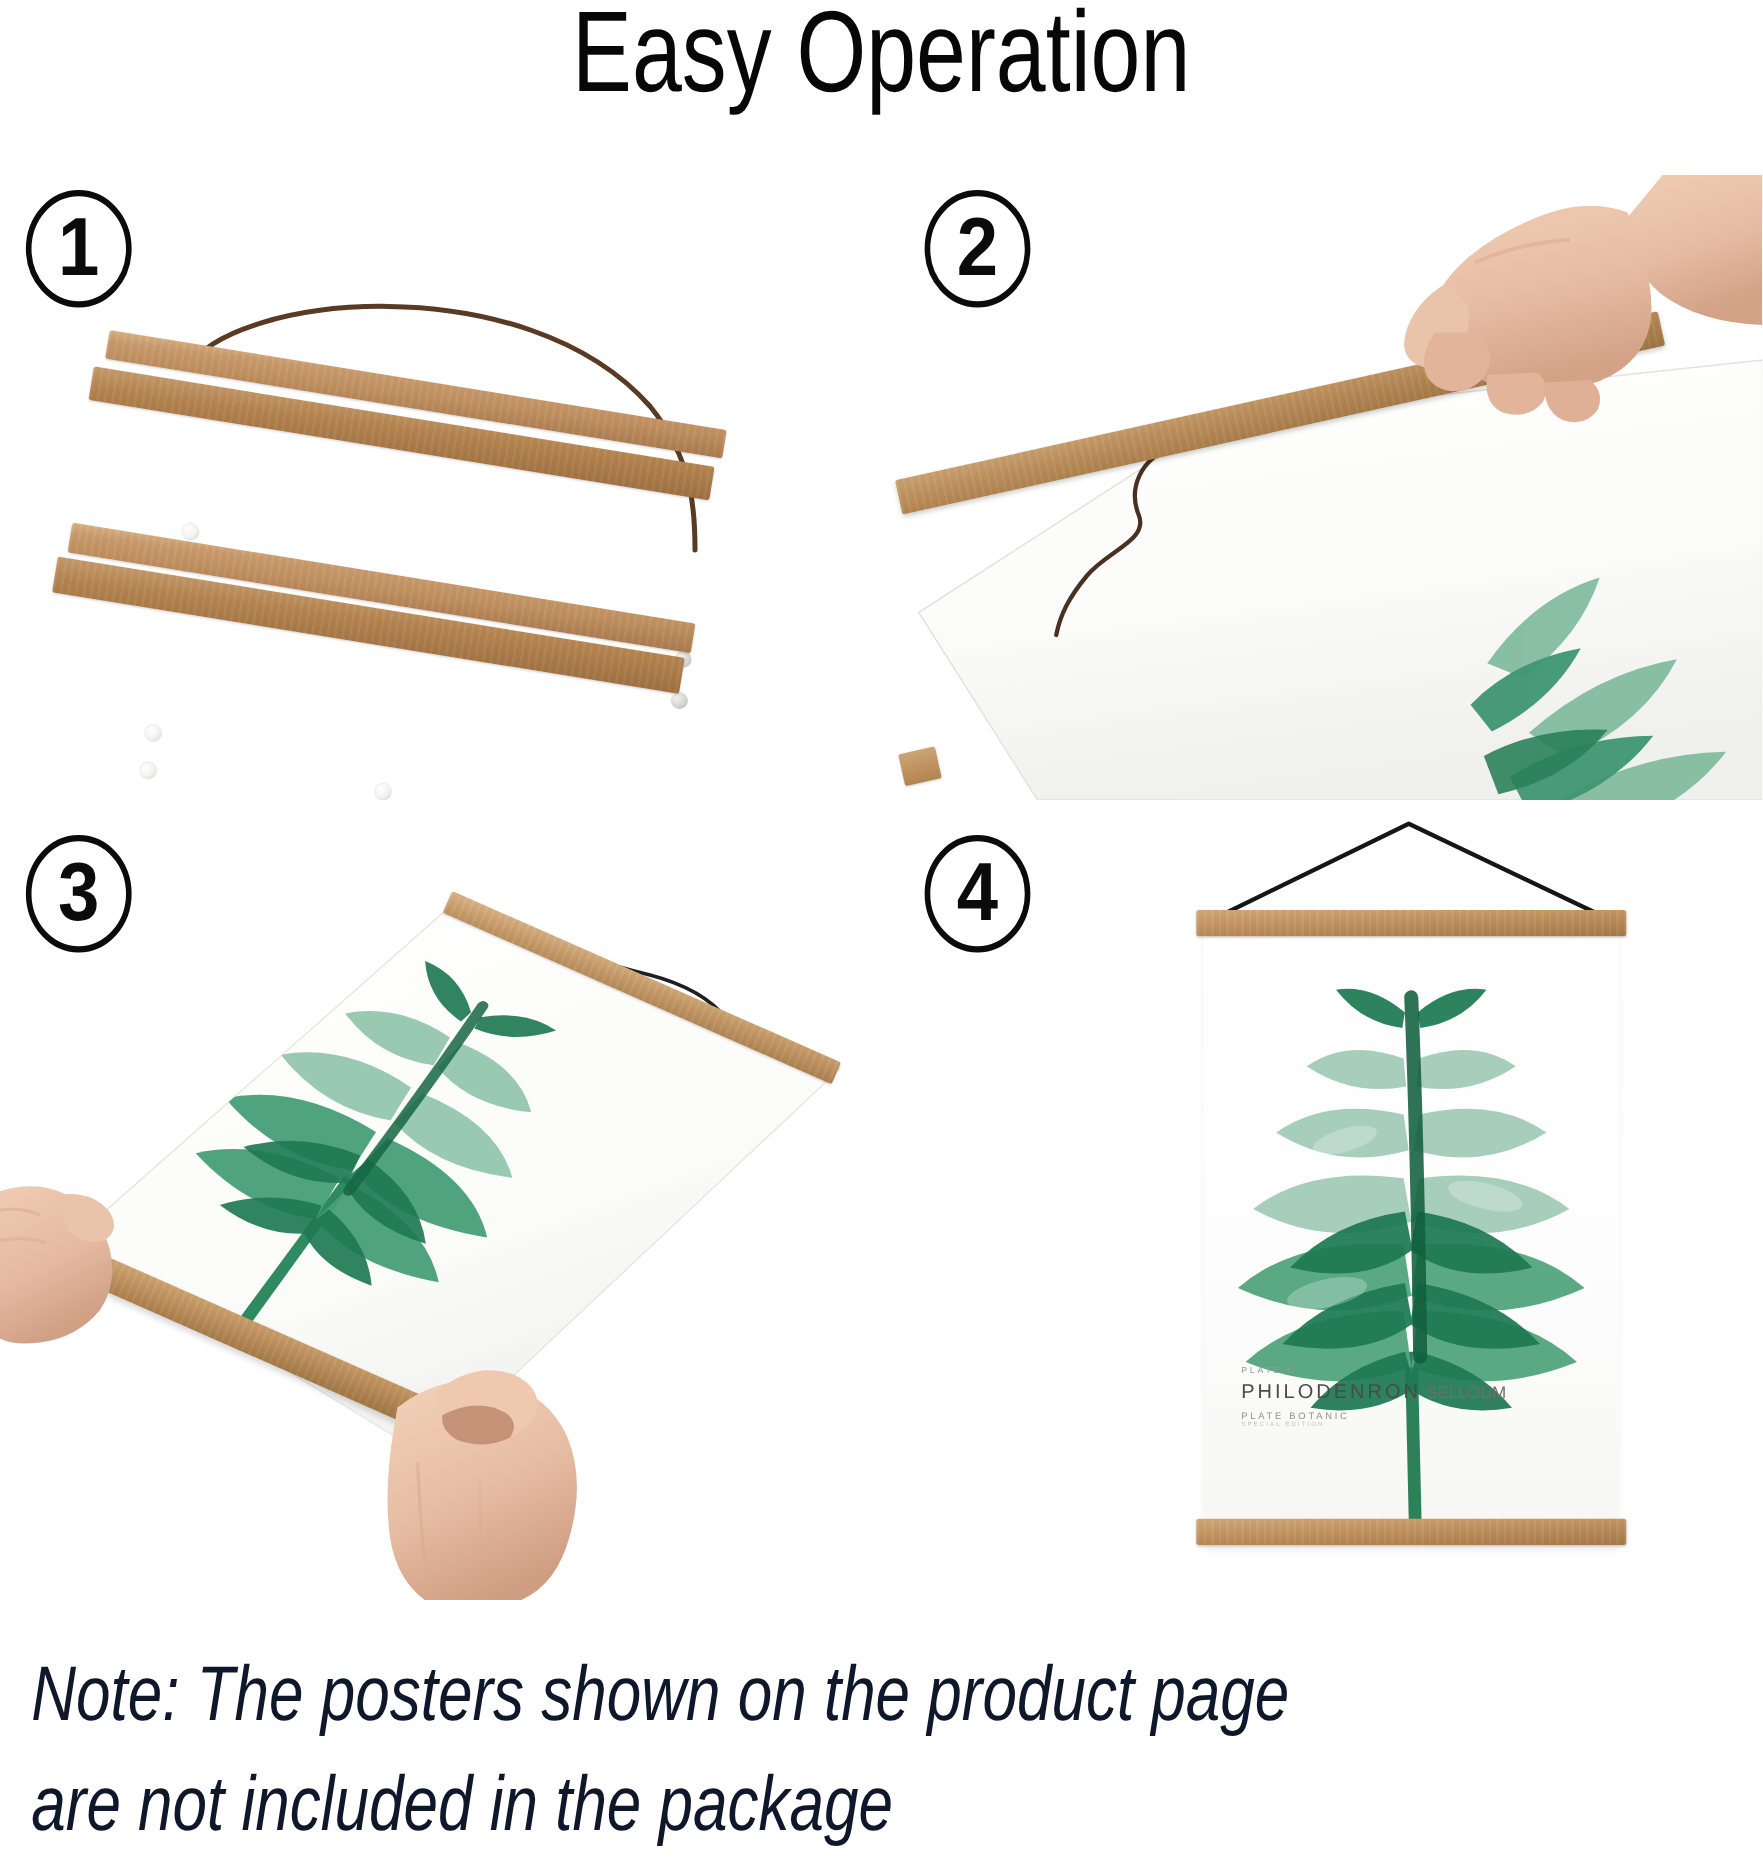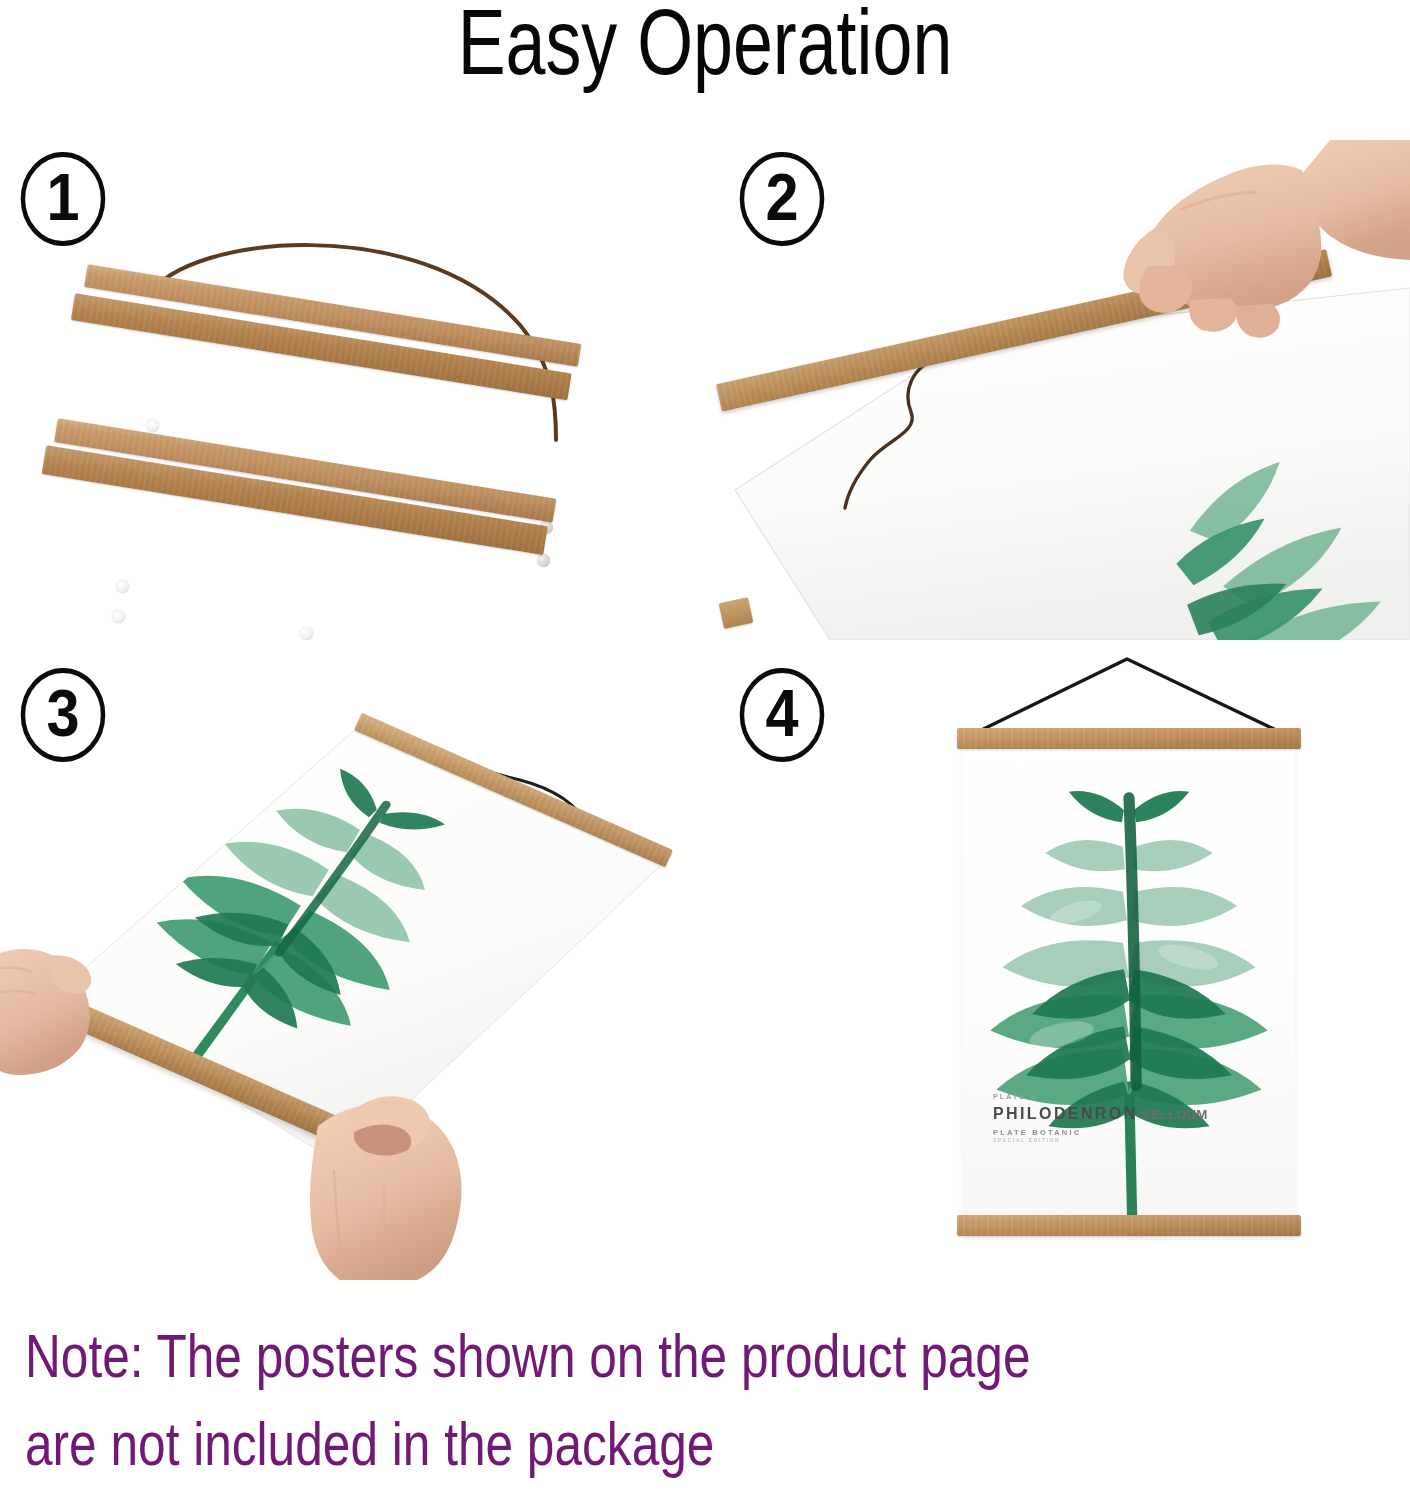--- a/index.html
+++ b/index.html
@@ -388,7 +388,7 @@
       </svg>
     </div>
 
-    <div class="caption" style="left:288px;top:453px;font-weight:bold;">
+    <div class="caption" style="left:288px;top:453px;">
       <div class="cap-plate">PLATE  C</div>
       <div style="height:5px;"></div>
       <div>

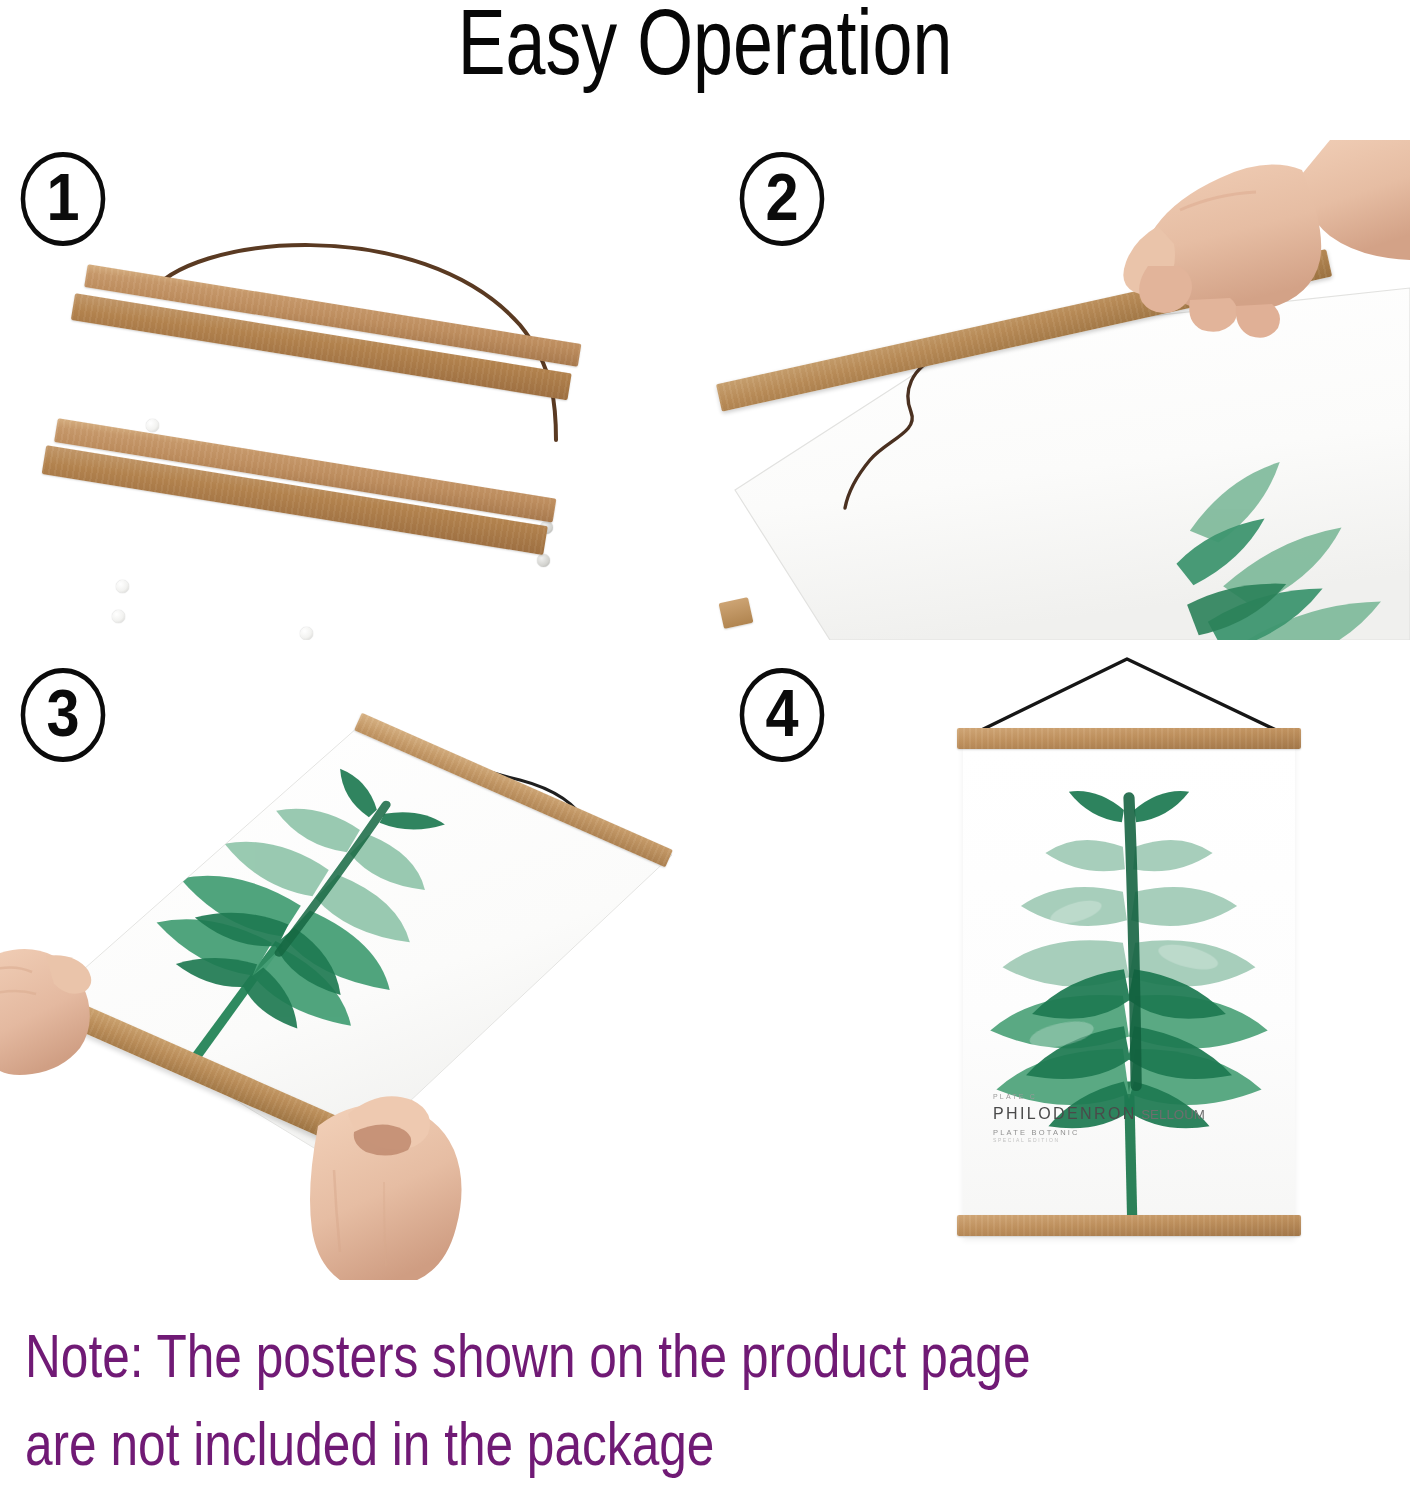--- a/index.html
+++ b/index.html
@@ -100,9 +100,10 @@
   
   .note{
     position:absolute;left:25px;top:1312px;width:1380px;
-    color:#701a75;
+    color:#0f172a;
     font-size:62px;line-height:1.42;
     font-weight:400;
+    font-style:italic;
   }
   .note .line{transform:scaleX(.80);transform-origin:left center;white-space:nowrap;}
 </style>

